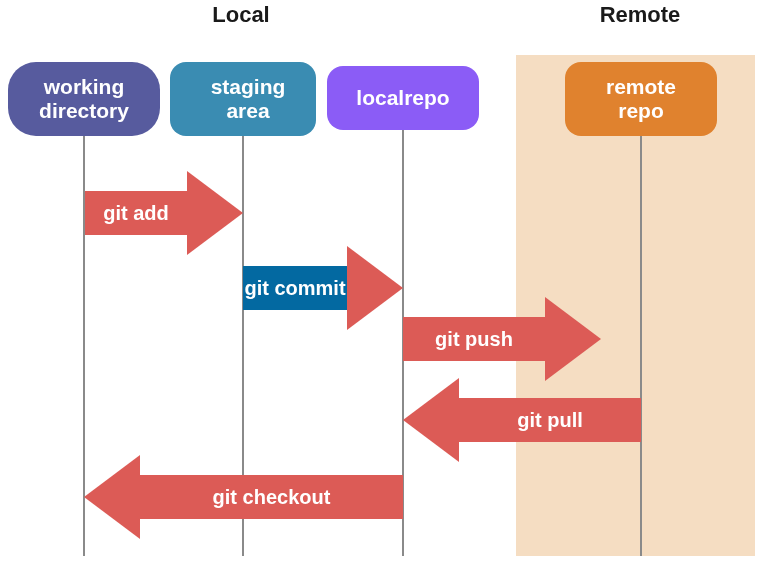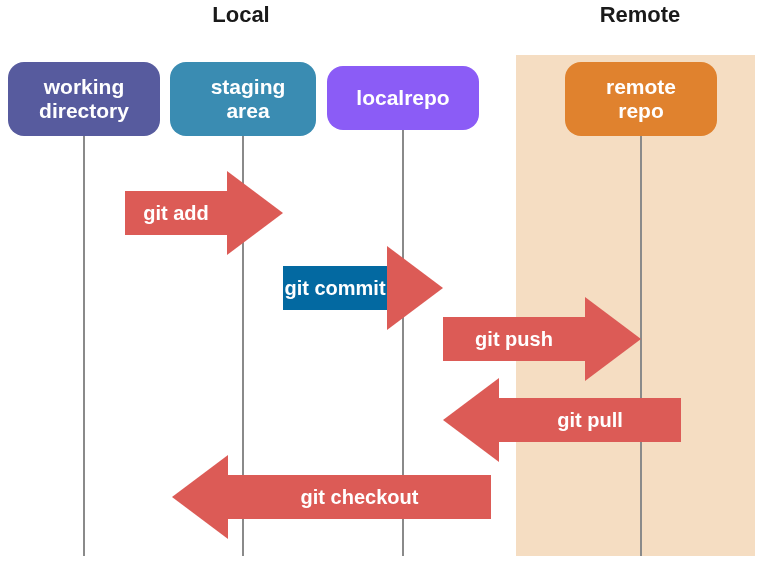--- a/index.html
+++ b/index.html
@@ -115,7 +115,7 @@
   <div class="lifeline line-localrepo" style="background-color: rgb(138, 138, 138);"></div>
   <div class="lifeline line-remote" style="background-color: rgb(138, 138, 138);"></div>
 
-  <div class="lane-box box-wd" style="background-color: rgb(87, 91, 158);">
+  <div class="lane-box box-wd" style="background-color: rgb(87, 91, 158); border-radius: 28px;">
     <span>working directory</span>
   </div>
   <div class="lane-box box-staging" style="background-color: rgb(58, 140, 178);">

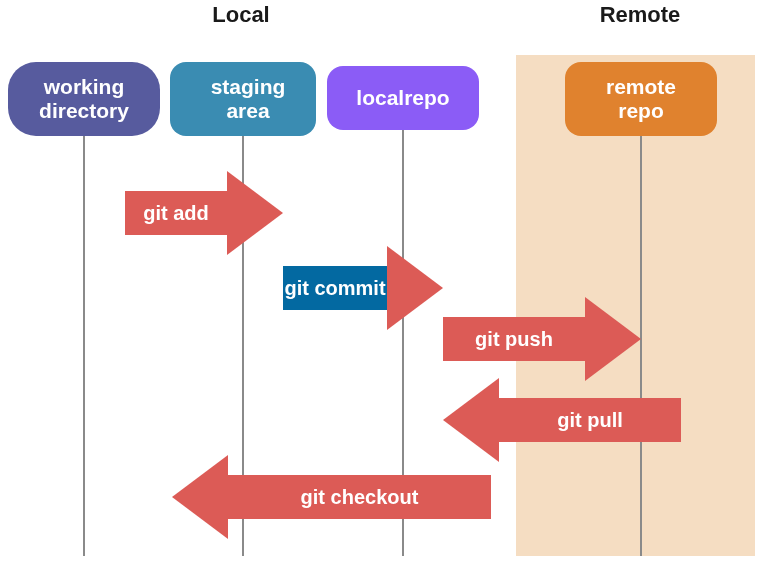--- a/index.html
+++ b/index.html
@@ -65,7 +65,6 @@
     display: flex;
     align-items: center;
     z-index: 3;
-    margin-left: 40px;
   }
   .arrow-body {
     flex: 1;

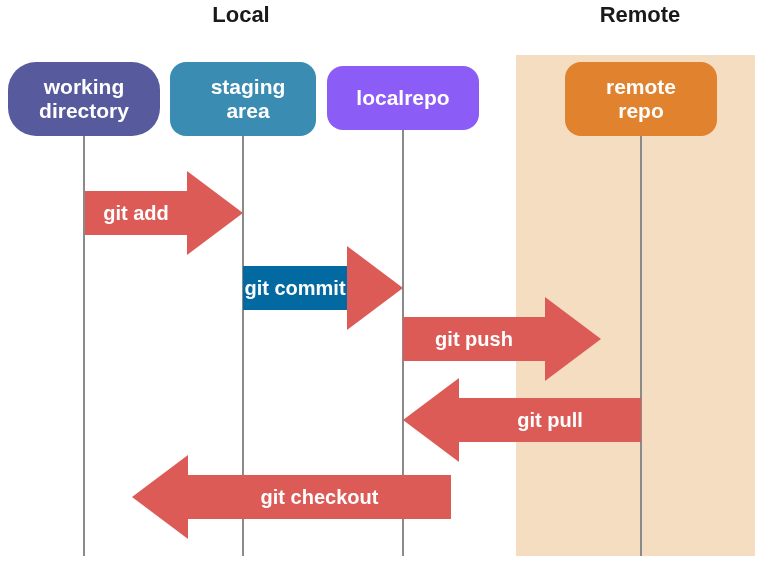--- a/index.html
+++ b/index.html
@@ -92,7 +92,7 @@
   .arrow-git-commit   { left: 243px; top: 246px; width: 160px; }
   .arrow-git-push     { left: 403px; top: 297px; width: 198px; }
   .arrow-git-pull     { left: 403px; top: 378px; width: 238px; }
-  .arrow-git-checkout { left: 84px;  top: 455px; width: 319px; padding-left: 48px; }
+  .arrow-git-checkout { left: 84px;  top: 455px; width: 319px; }
 
   .line-wd        { left: 83px;  top: 136px; height: 420px; }
   .line-staging   { left: 242px; top: 136px; height: 420px; }

